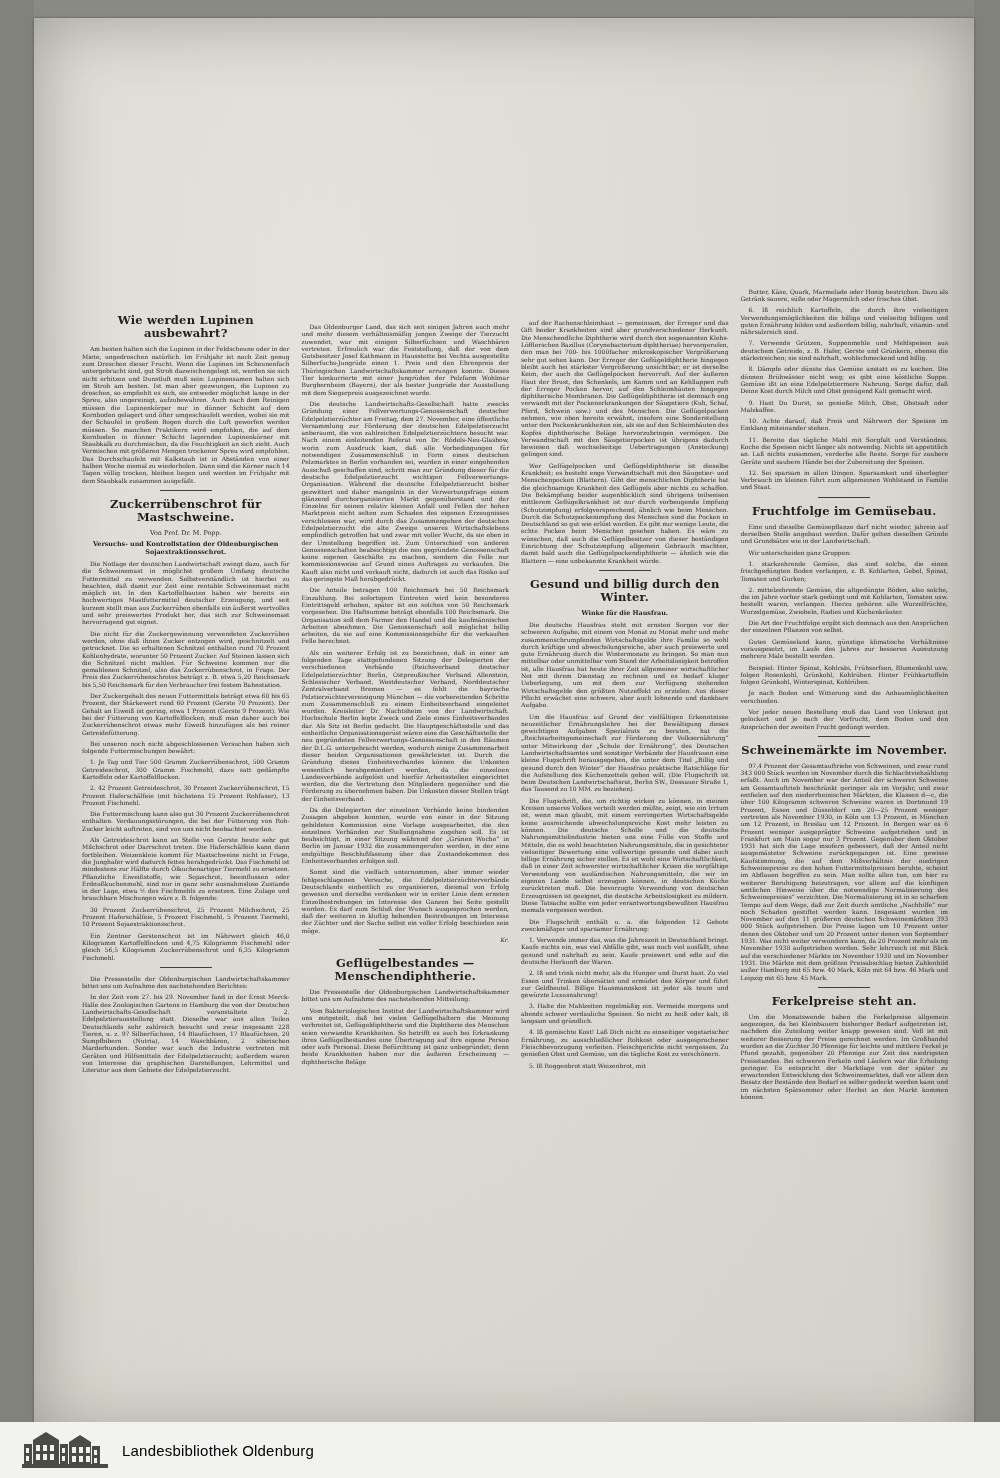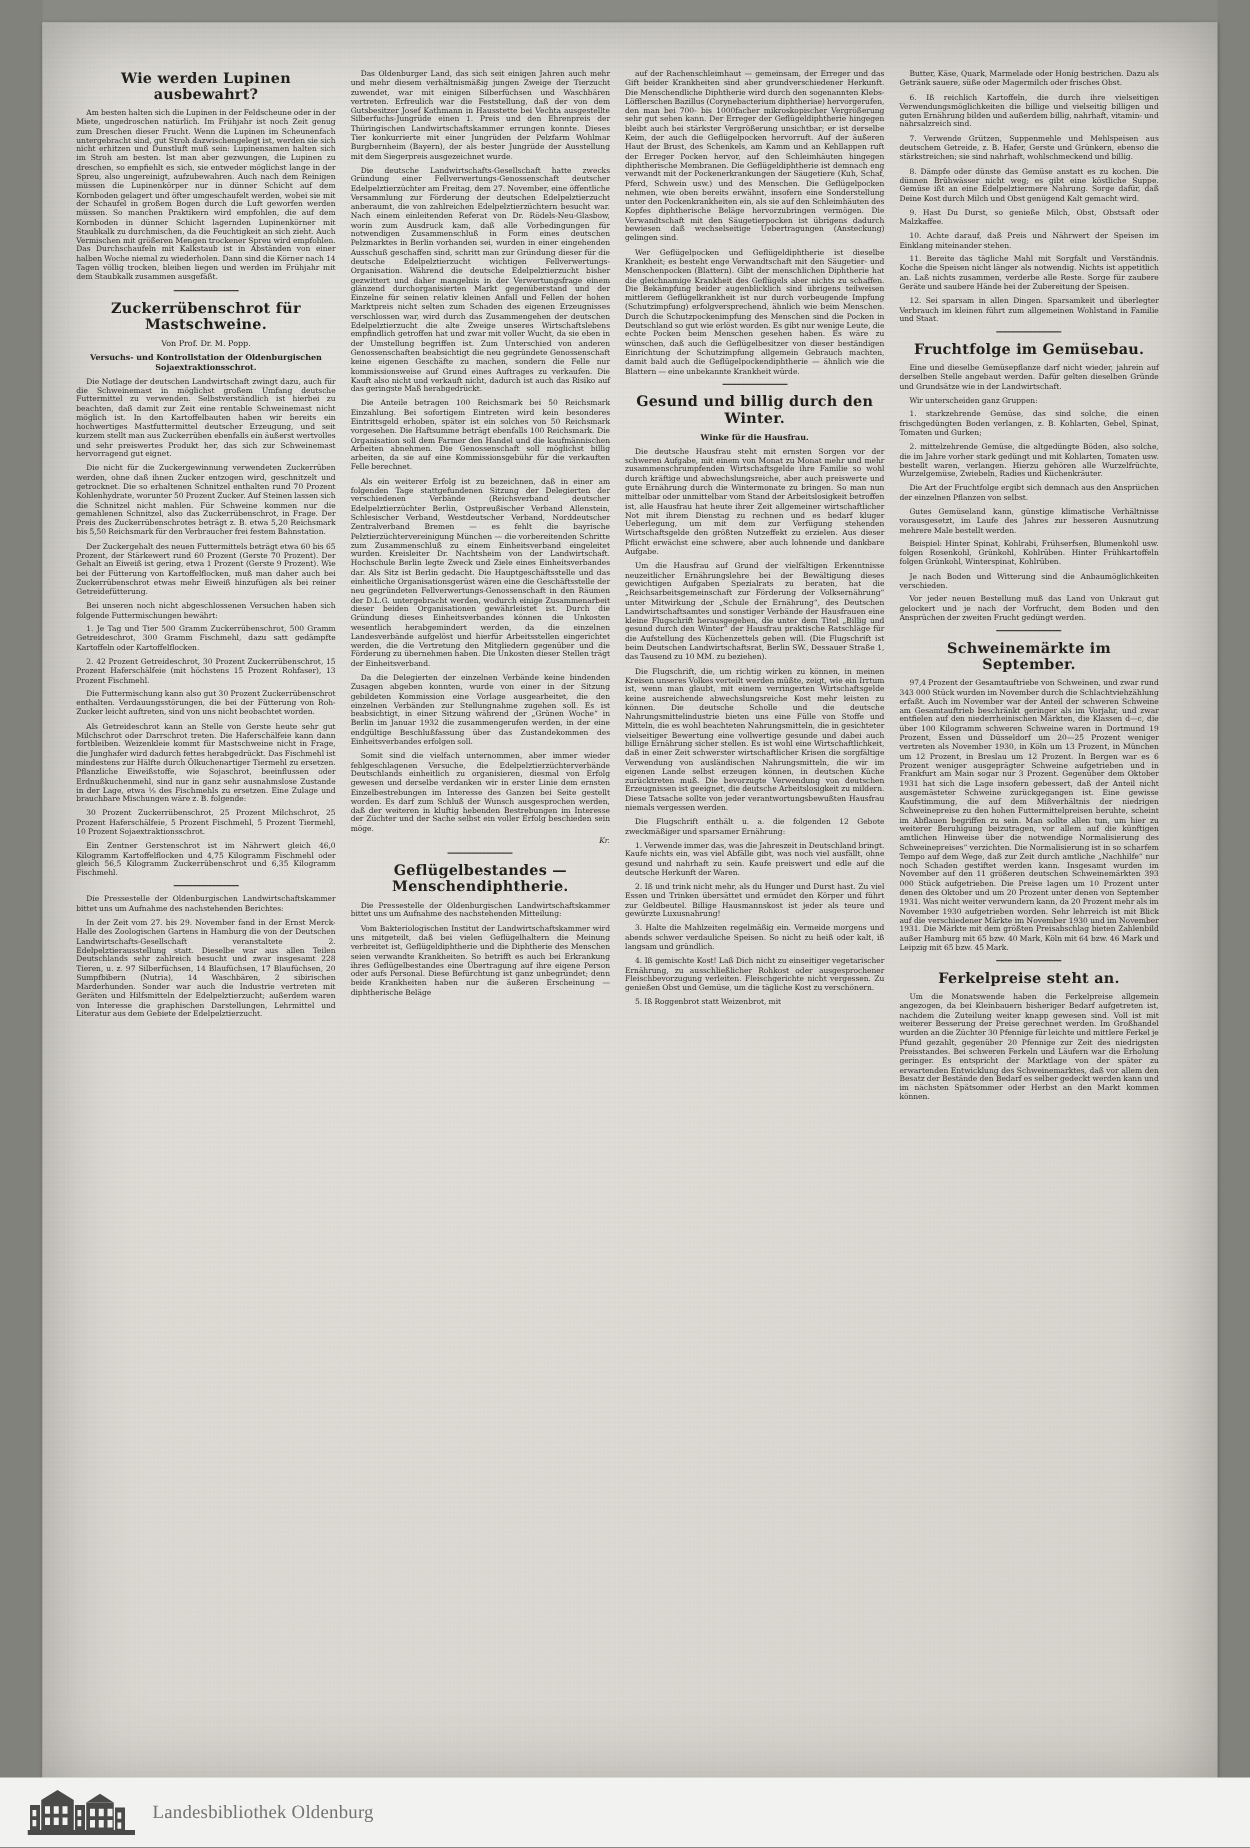--- a/index.html
+++ b/index.html
@@ -51,12 +51,13 @@
   
   .columns {
     position: absolute;
-    left: 27px;
+    left: 48px;
     top: 38px;
     width: 866px;
     height: 1280px;
     display: flex;
     gap: 12px;
+    align-items: center;
   }
   .col {
     flex: 1 1 0;

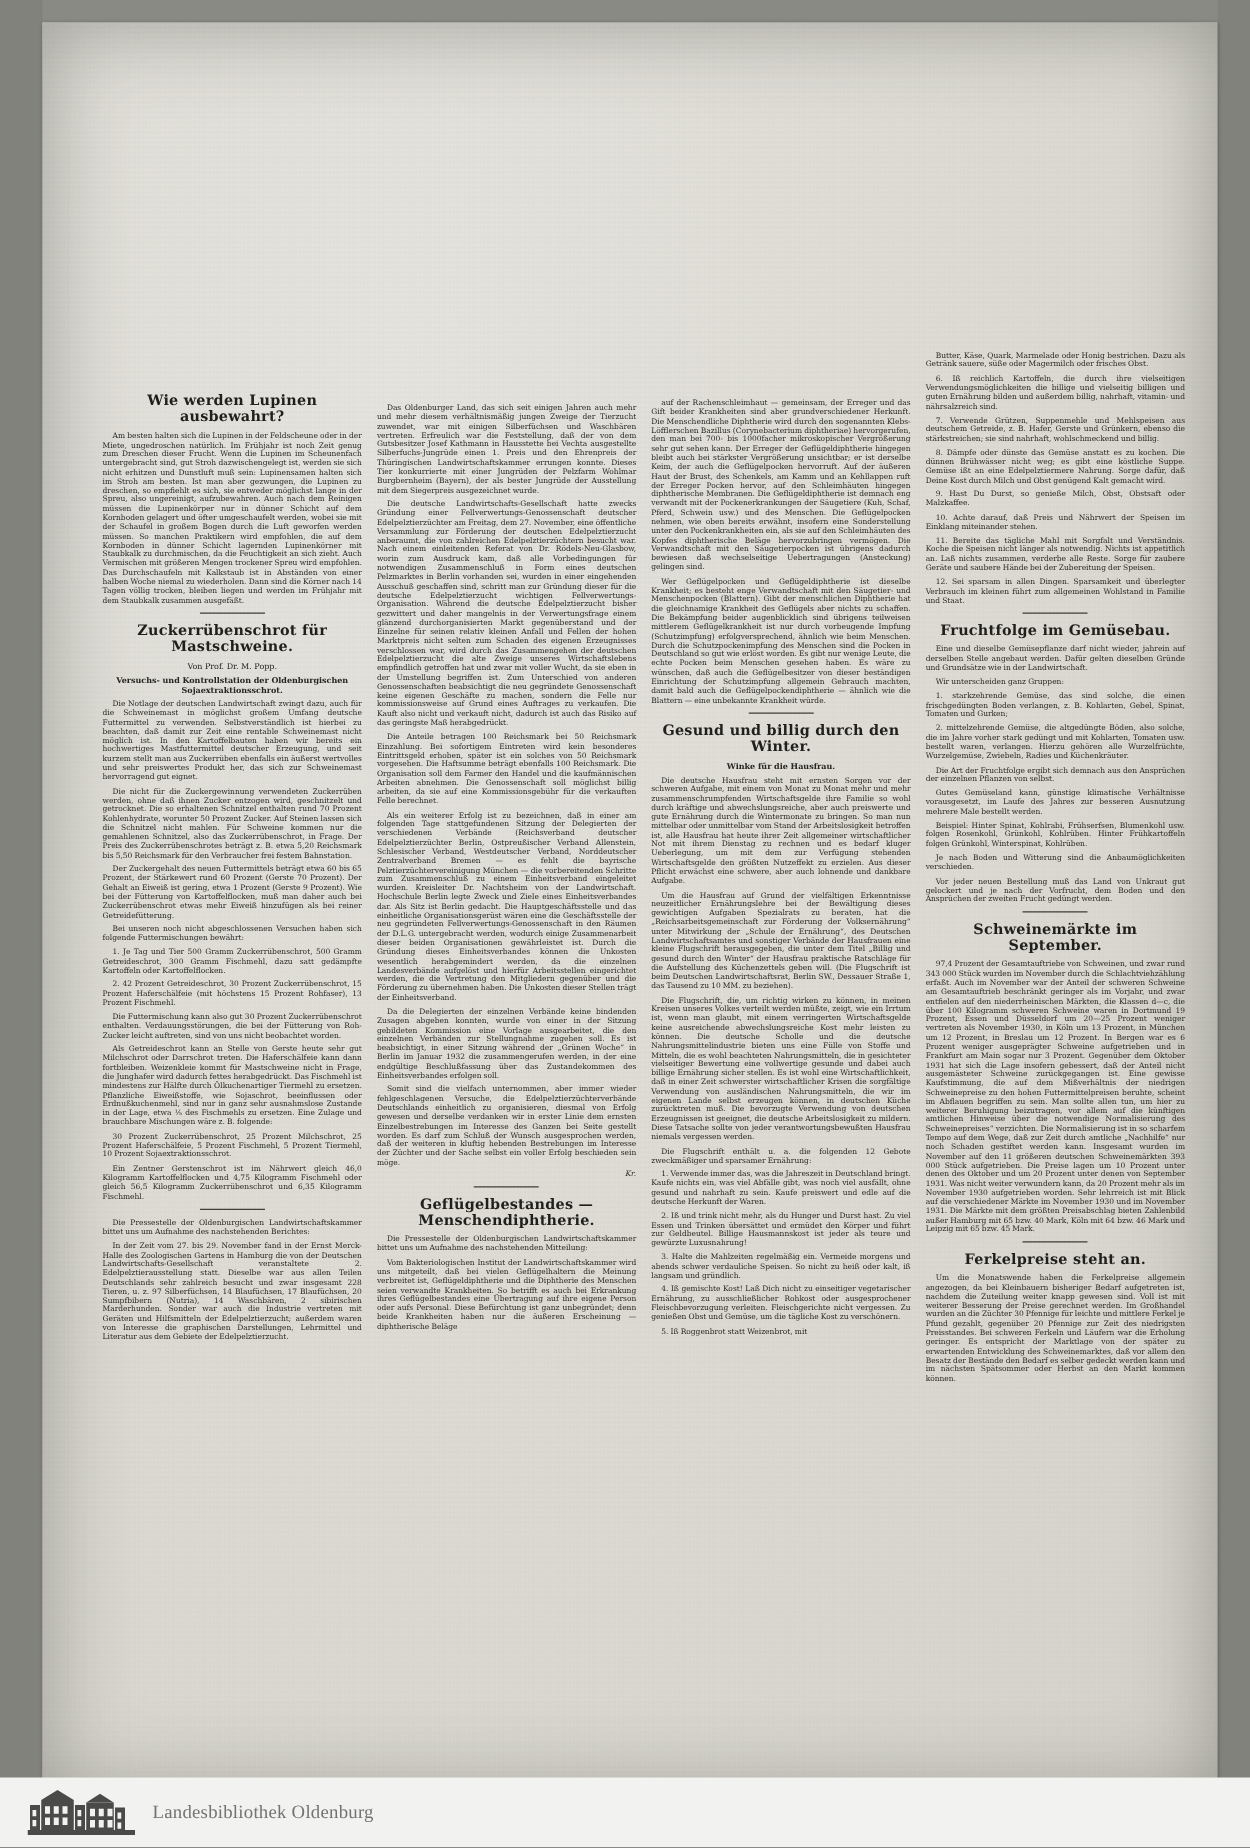--- a/index.html
+++ b/index.html
@@ -234,7 +234,7 @@
           <p class="para">Je nach Boden und Witterung sind die Anbaumöglichkeiten verschieden.</p>
           <p class="para">Vor jeder neuen Bestellung muß das Land von Unkraut gut gelockert und je nach der Vorfrucht, dem Boden und den Ansprüchen der zweiten Frucht gedüngt werden.</p>
           <div class="rule"></div>
-          <h2 class="head">Schweinemärkte im September.</h2>
+          <h2 class="head">Schweinemärkte im November.</h2>
           <p class="para">97,4 Prozent der Gesamtauftriebe von Schweinen, und zwar rund 343 000 Stück wurden im November durch die Schlachtviehzählung erfaßt. Auch im November war der Anteil der schweren Schweine am Gesamtauftrieb beschränkt geringer als im Vorjahr, und zwar entfielen auf den niederrheinischen Märkten, die Klassen d—c, die über 100 Kilogramm schweren Schweine waren in Dortmund 19 Prozent, Essen und Düsseldorf um 20—25 Prozent weniger vertreten als November 1930, in Köln um 13 Prozent, in München um 12 Prozent, in Breslau um 12 Prozent. In Bergen war es 6 Prozent weniger ausgeprägter Schweine aufgetrieben und in Frankfurt am Main sogar nur 3 Prozent. Gegenüber dem Oktober 1931 hat sich die Lage insofern gebessert, daß der Anteil nicht ausgemästeter Schweine zurückgegangen ist. Eine gewisse Kaufstimmung, die auf dem Mißverhältnis der niedrigen Schweinepreise zu den hohen Futtermittelpreisen beruhte, scheint im Abflauen begriffen zu sein. Man sollte allen tun, um hier zu weiterer Beruhigung beizutragen, vor allem auf die künftigen amtlichen Hinweise über die notwendige Normalisierung des Schweinepreises“ verzichten. Die Normalisierung ist in so scharfem Tempo auf dem Wege, daß zur Zeit durch amtliche „Nachhilfe“ nur noch Schaden gestiftet werden kann. Insgesamt wurden im November auf den 11 größeren deutschen Schweinemärkten 393 000 Stück aufgetrieben. Die Preise lagen um 10 Prozent unter denen des Oktober und um 20 Prozent unter denen von September 1931. Was nicht weiter verwundern kann, da 20 Prozent mehr als im November 1930 aufgetrieben worden. Sehr lehrreich ist mit Blick auf die verschiedener Märkte im November 1930 und im November 1931. Die Märkte mit dem größten Preisabschlag bieten Zahlenbild außer Hamburg mit 65 bzw. 40 Mark, Köln mit 64 bzw. 46 Mark und Leipzig mit 65 bzw. 45 Mark.</p>
           <div class="rule"></div>
           <h2 class="head">Ferkelpreise steht an.</h2>

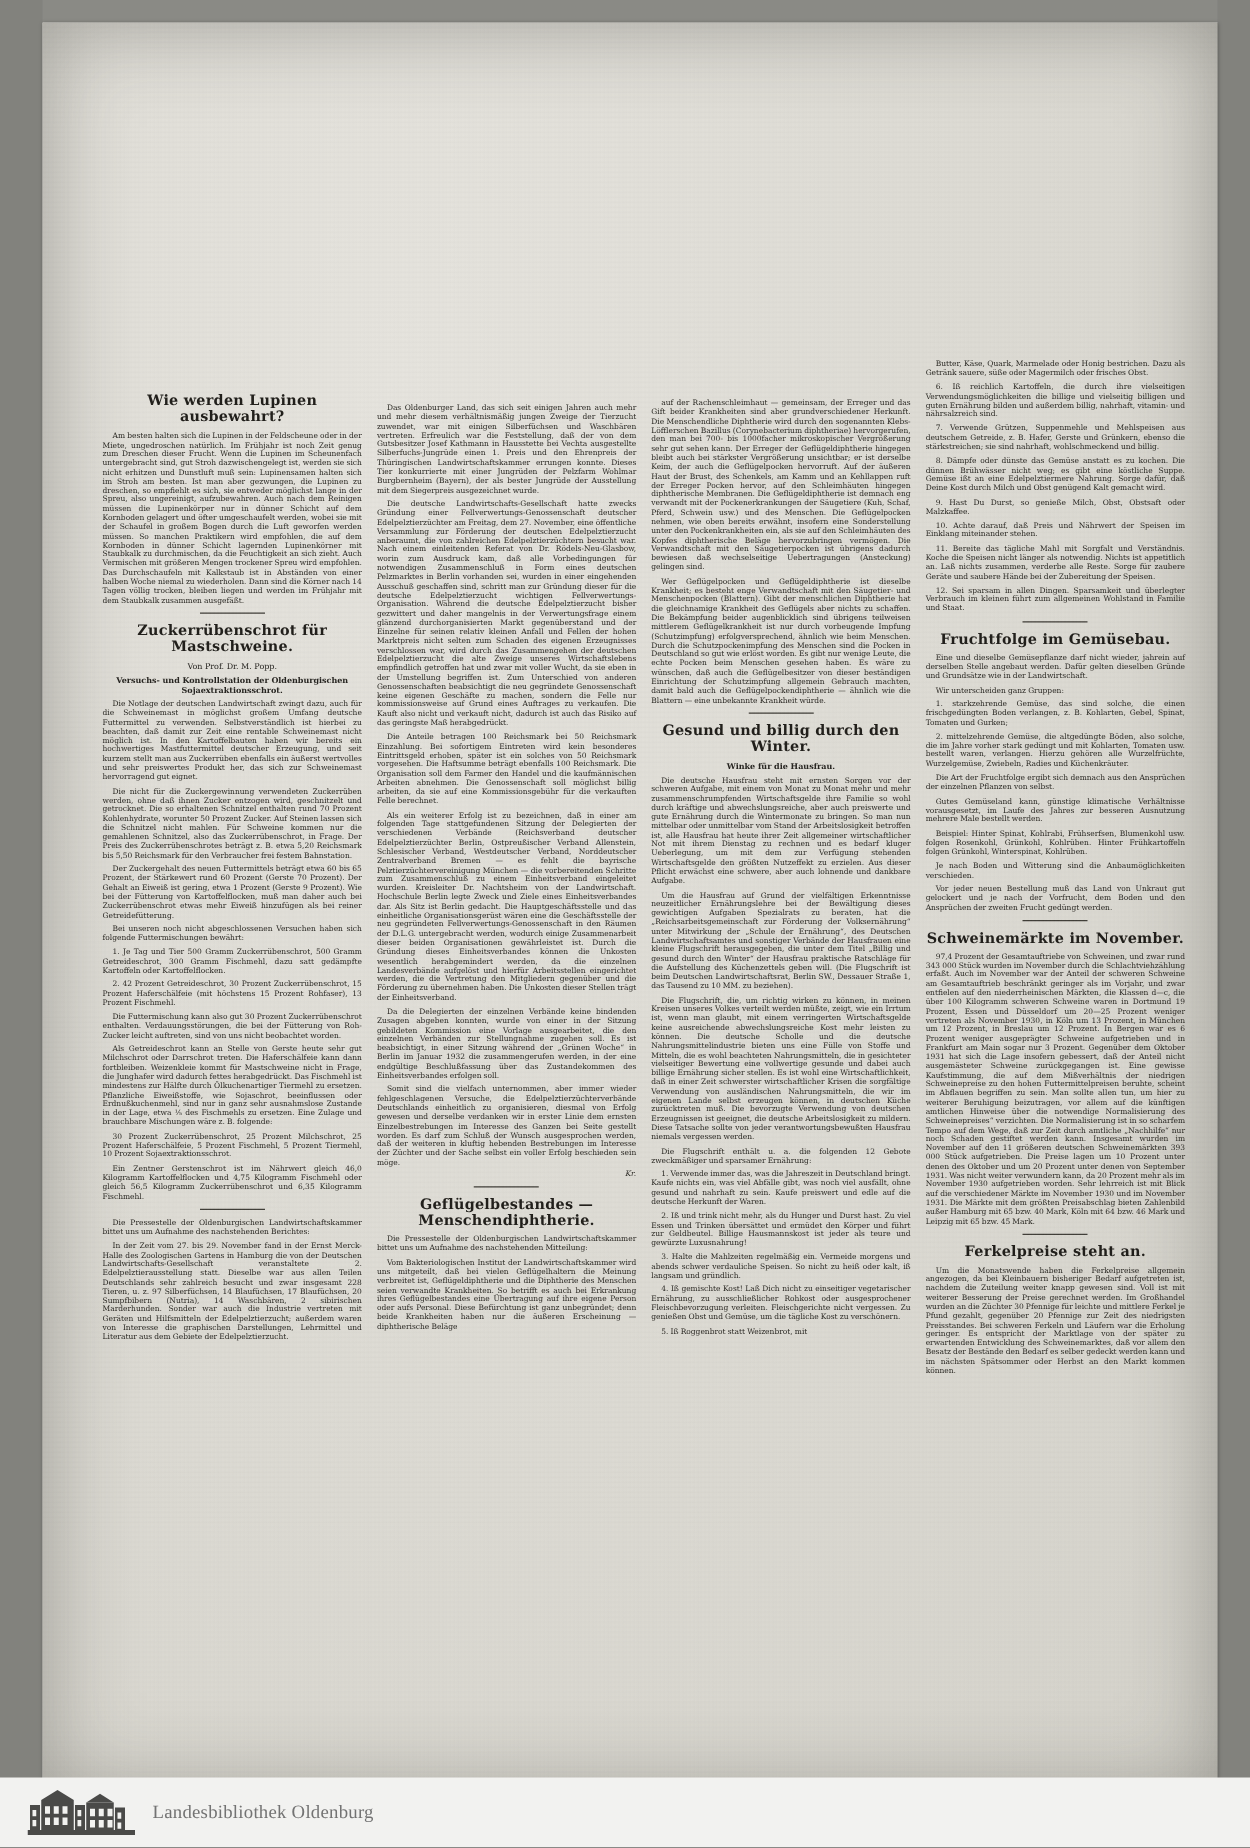--- a/index.html
+++ b/index.html
@@ -134,9 +134,9 @@
     box-sizing: border-box;
   }
   .footer-label {
-    font-family: Liberation Serif, serif;
+    font-family: Liberation Sans, sans-serif;
     font-size: 15px;
-    color: #737373;
+    color: #000000;
     letter-spacing: 0.2px;
   }
   .logo {

